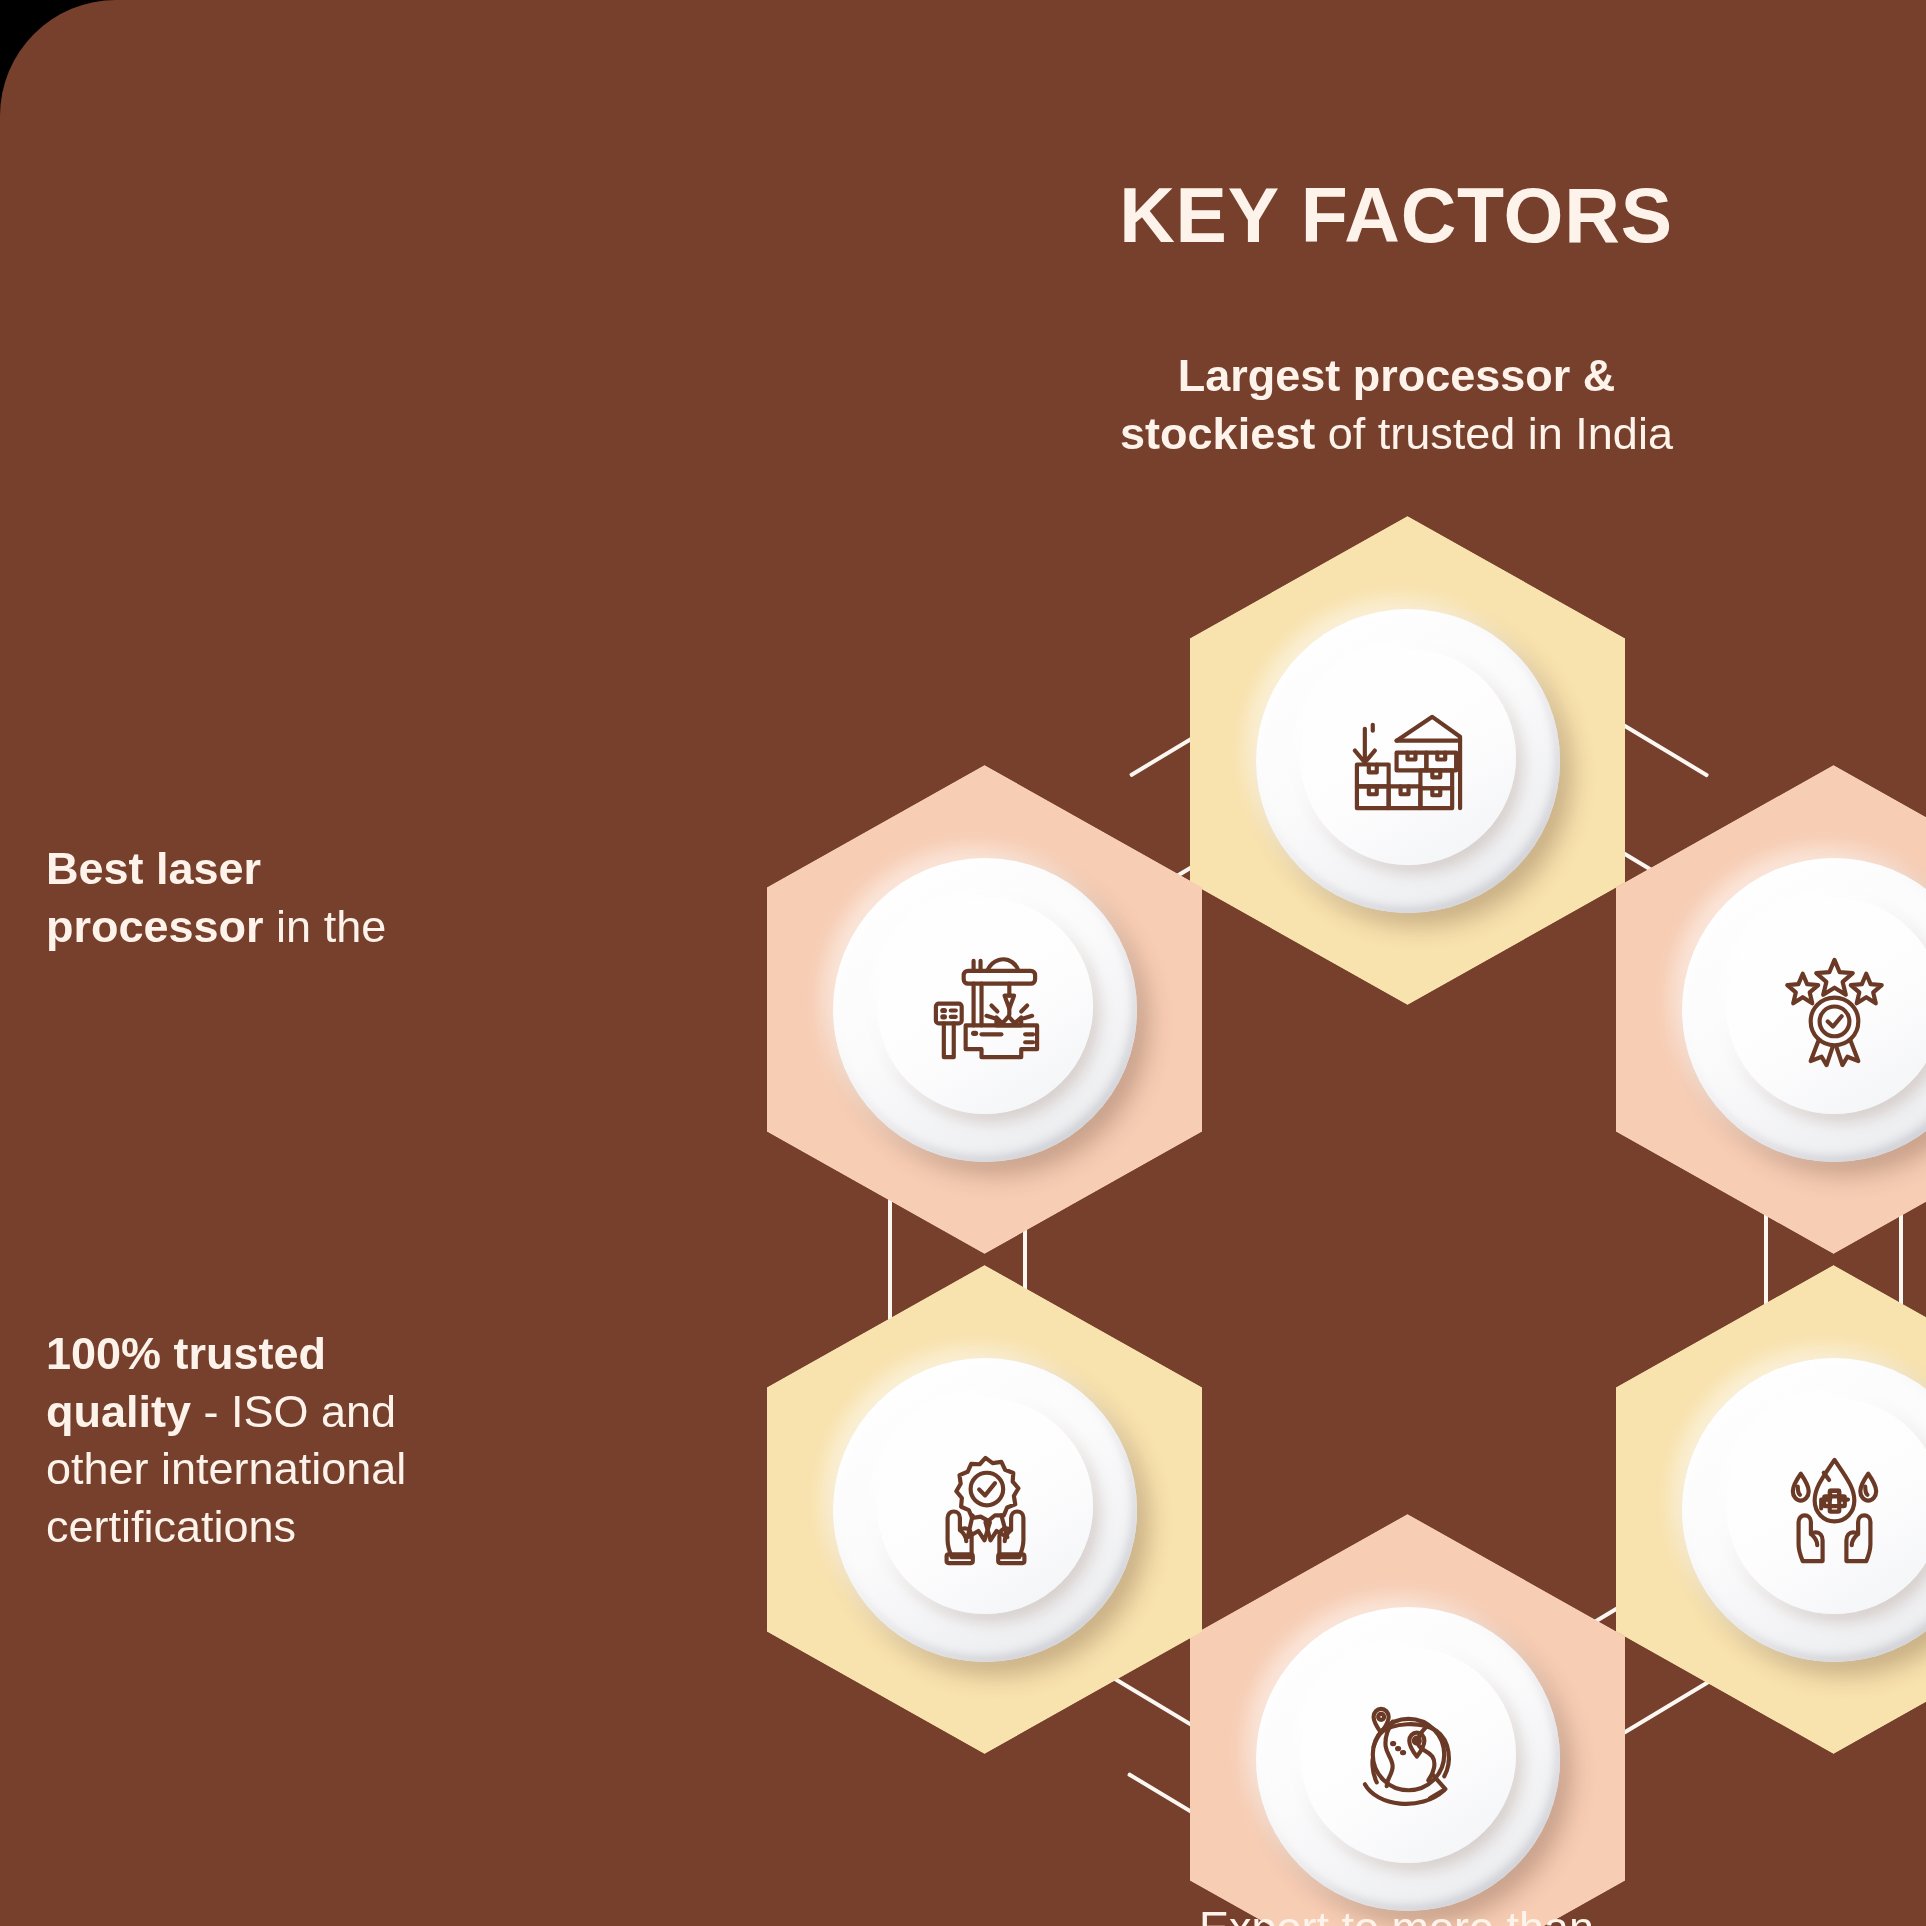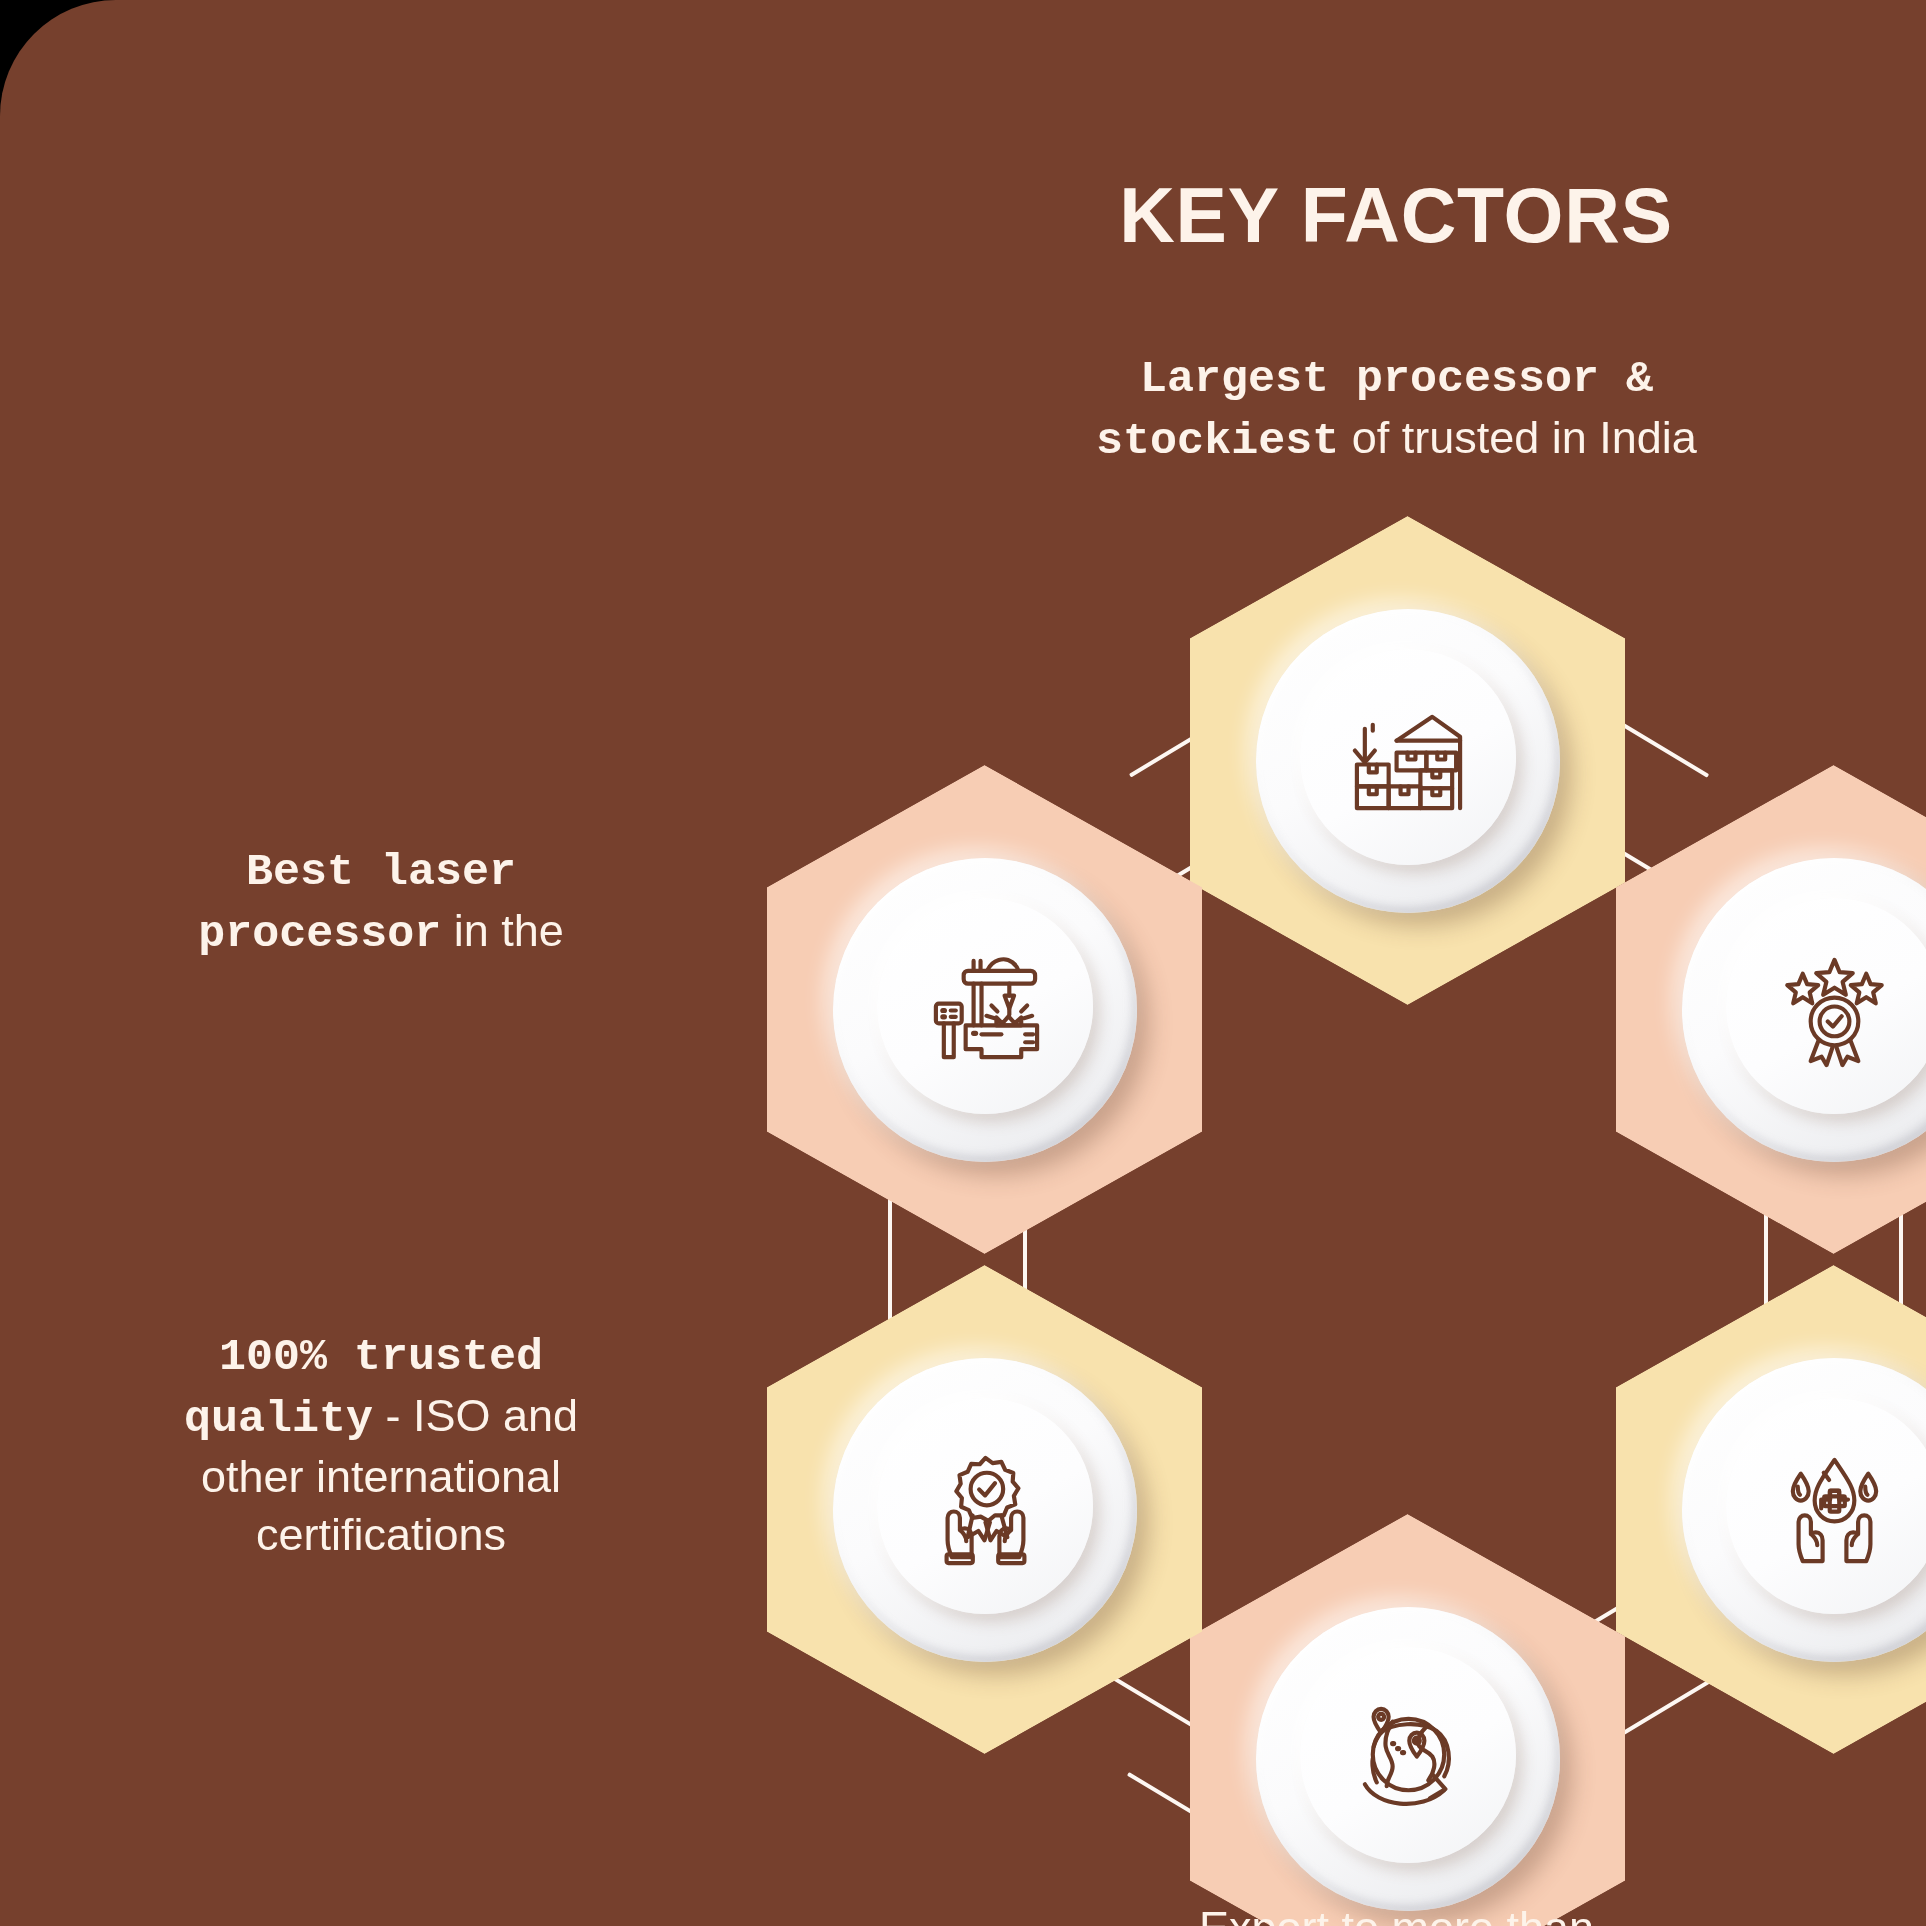--- a/index.html
+++ b/index.html
@@ -80,7 +80,7 @@
     font-size:45px;line-height:1.28;
     font-weight:normal;
   }
-  .cap b{font-weight:bold;font-family:Liberation Mono, monospace;}
+  .cap b{font-weight:bold;}
   .cap.ctr{text-align:center;}
   .cap.rgt{text-align:center;}
 </style>

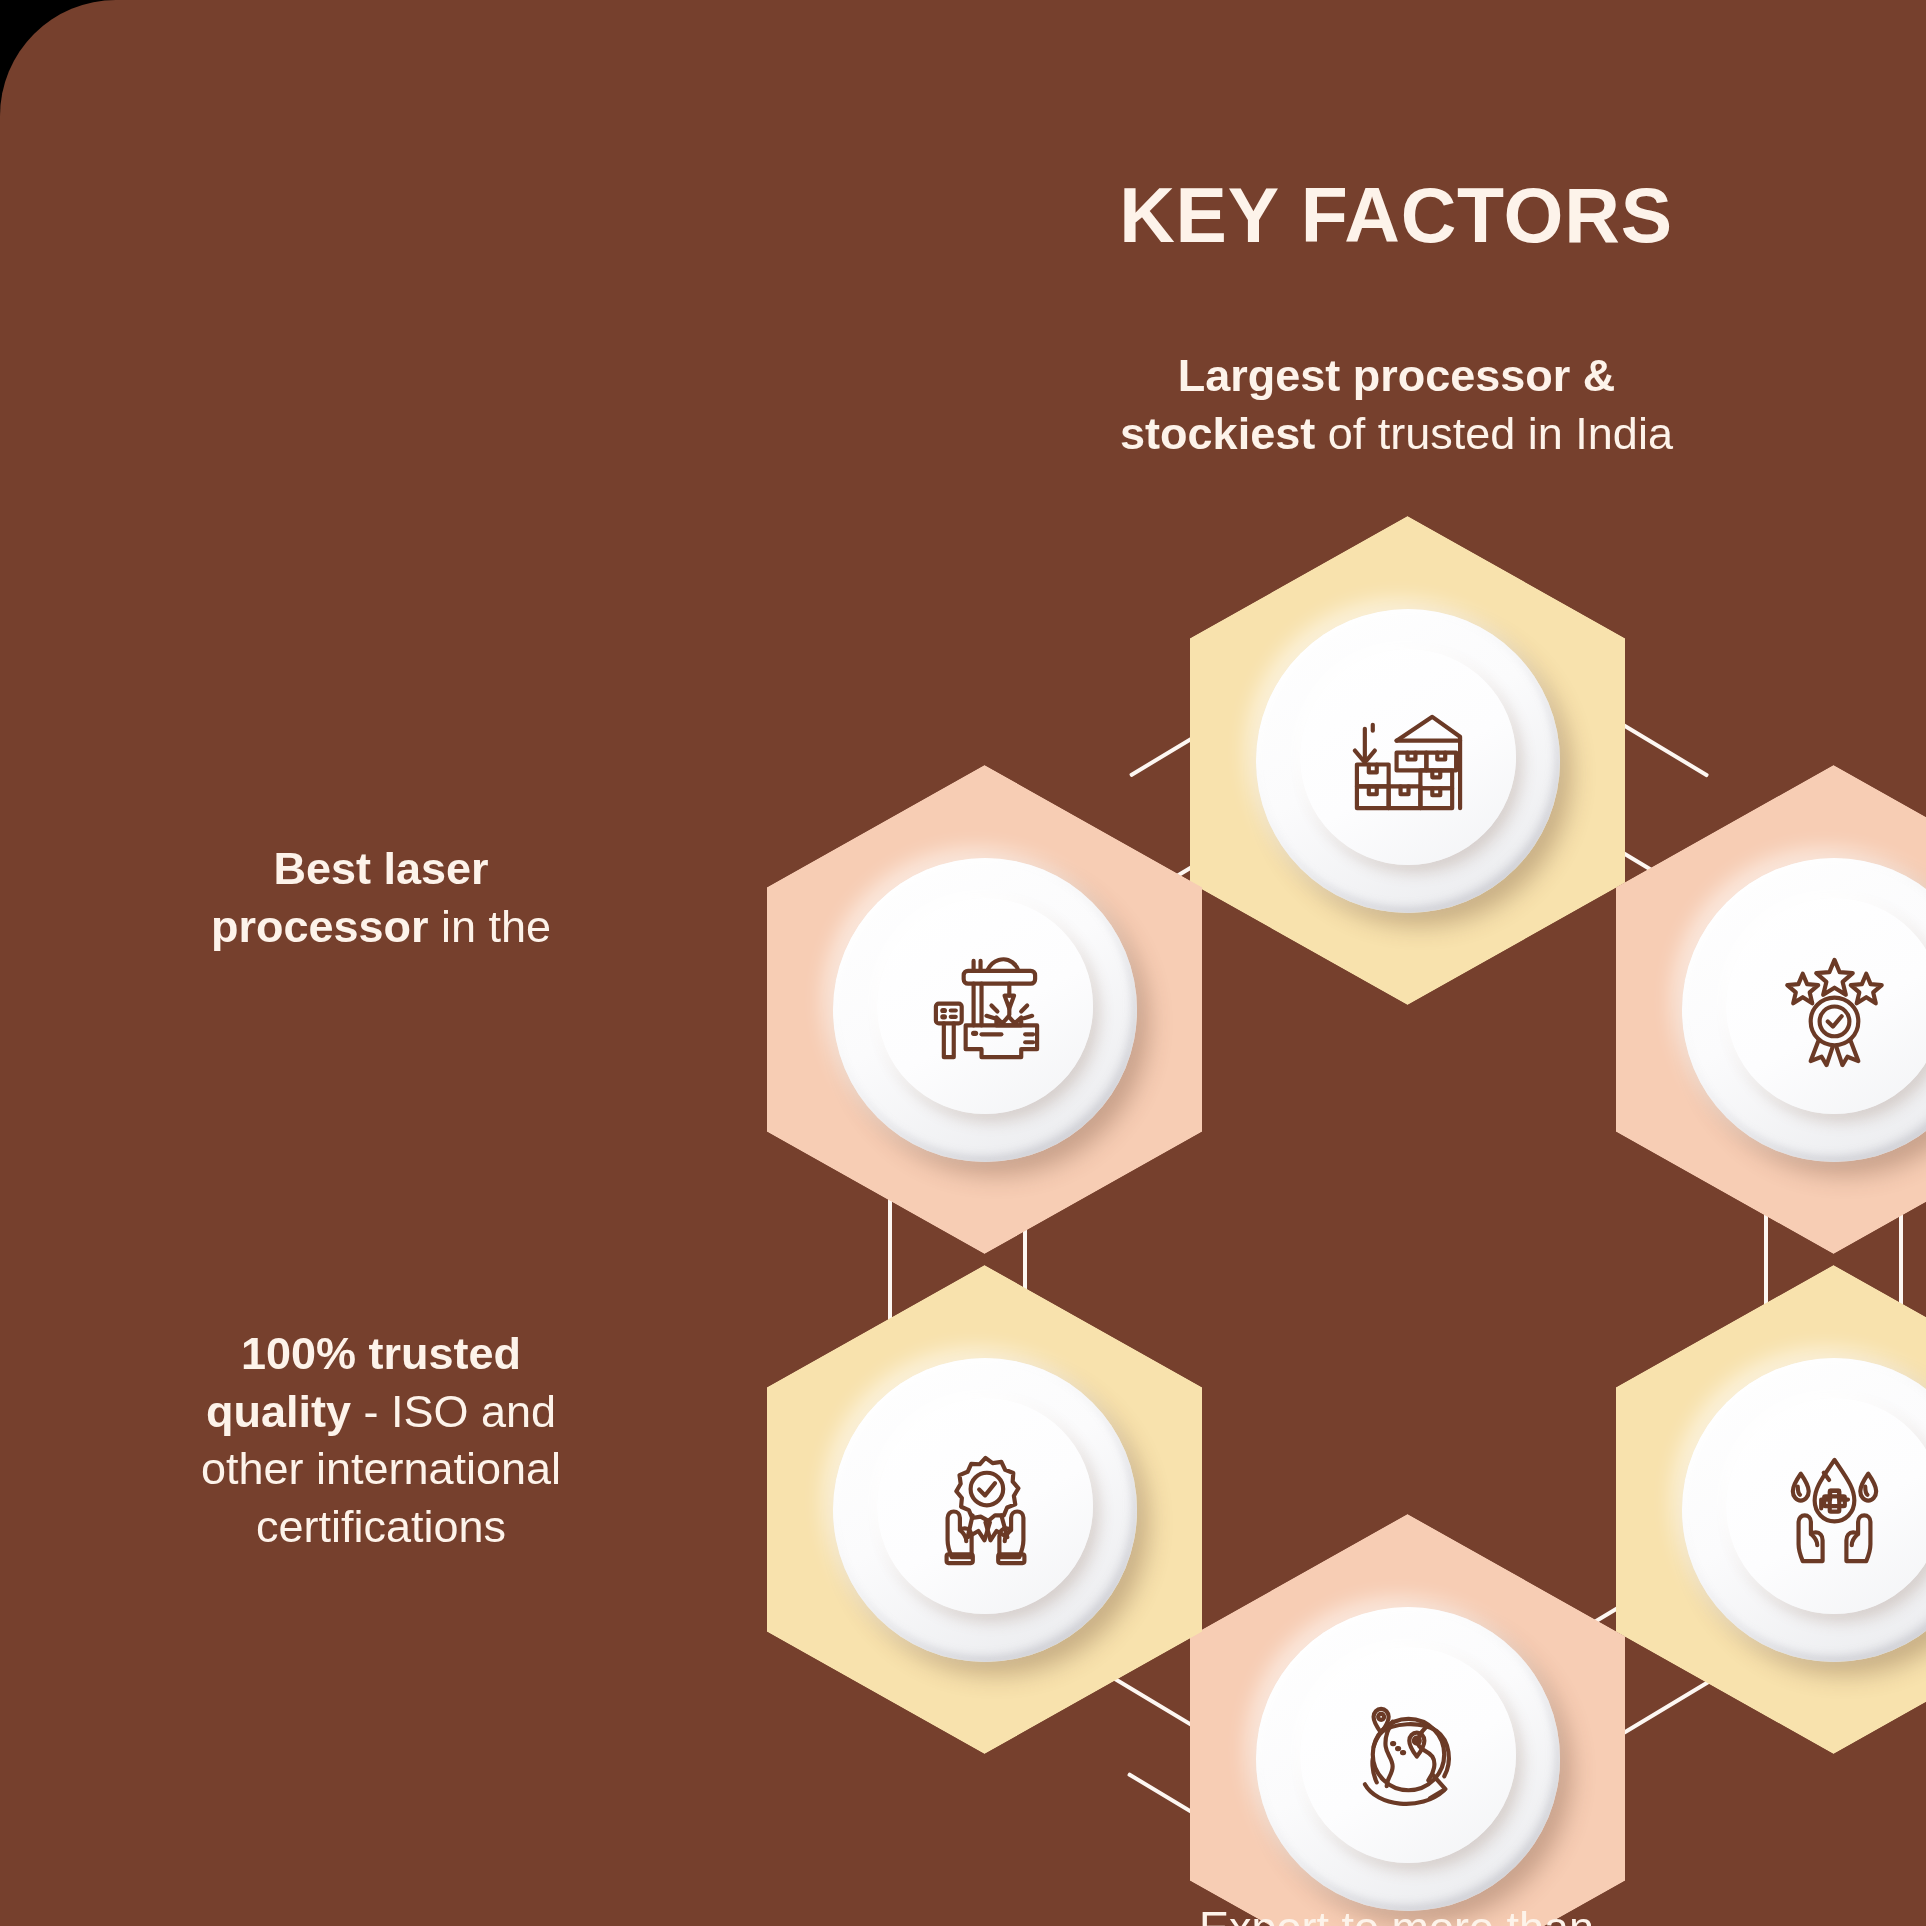--- a/index.html
+++ b/index.html
@@ -82,7 +82,7 @@
   }
   .cap b{font-weight:bold;}
   .cap.ctr{text-align:center;}
-  .cap.rgt{text-align:center;}
+  .cap.rgt{text-align:left;}
 </style>
 </head>
 <body>

